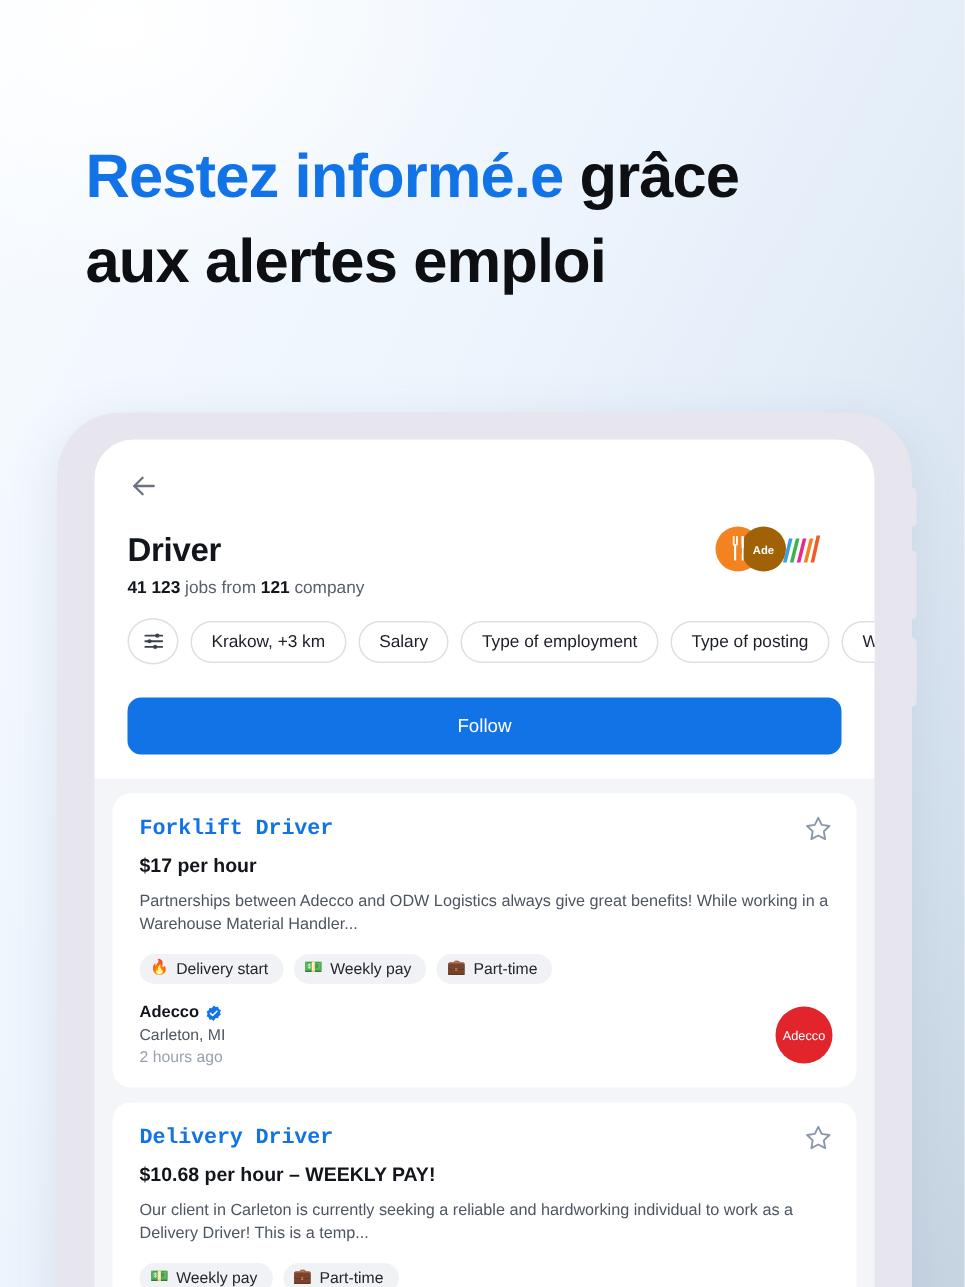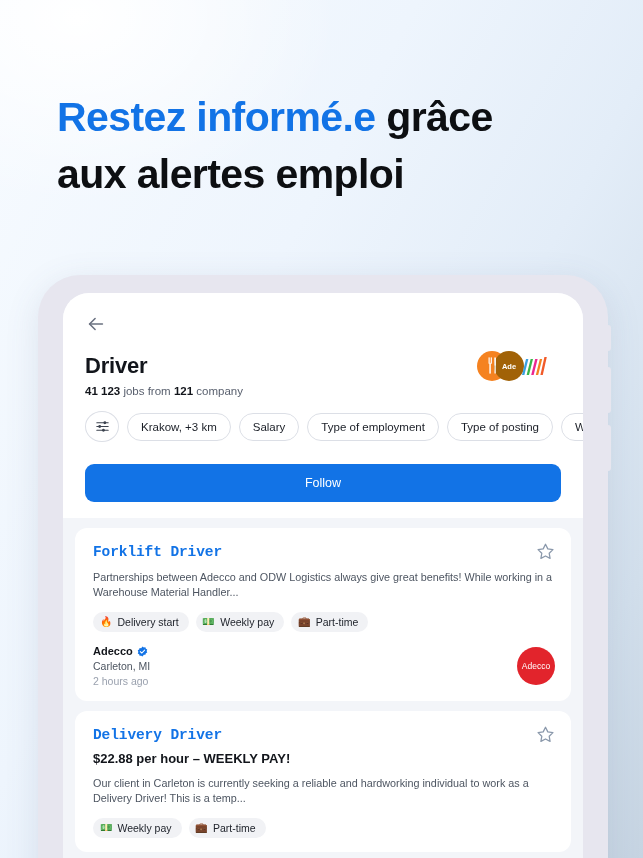--- a/index.html
+++ b/index.html
@@ -309,6 +309,7 @@
           <path d="M12 2.8l2.9 5.9 6.5.95-4.7 4.6 1.1 6.5-5.8-3.05-5.8 3.05 1.1-6.5-4.7-4.6 6.5-.95z"></path>
         </svg>
         <div class="job-title">Forklift Driver</div>
+        <div class="job-pay">$17 per hour</div>
         <div class="job-desc">Partnerships between Adecco and ODW Logistics always give great benefits! While working in a Warehouse Material Handler...</div>
         <div class="badges">
           <div class="badge">

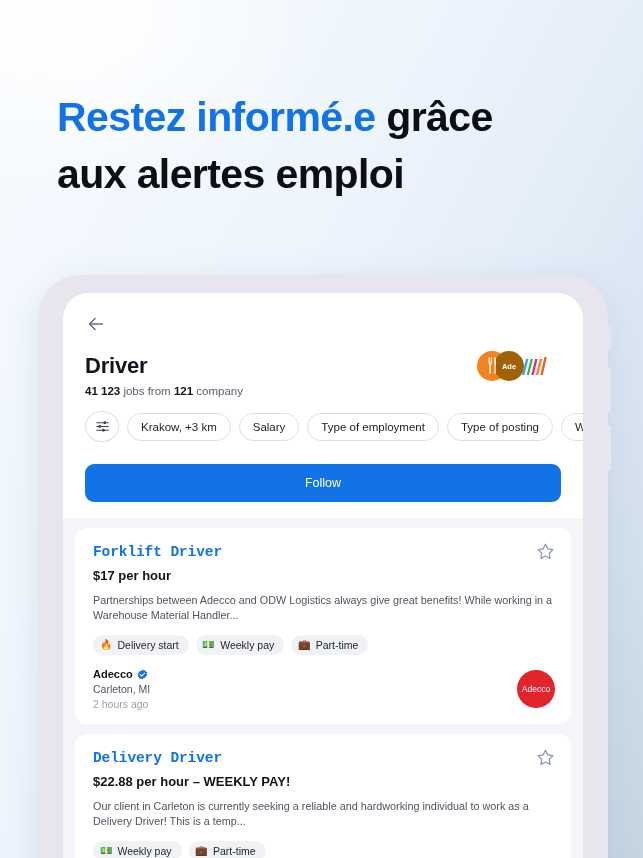--- a/index.html
+++ b/index.html
@@ -348,7 +348,7 @@
           <path d="M12 2.8l2.9 5.9 6.5.95-4.7 4.6 1.1 6.5-5.8-3.05-5.8 3.05 1.1-6.5-4.7-4.6 6.5-.95z"></path>
         </svg>
         <div class="job-title">Delivery Driver</div>
-        <div class="job-pay">$22.88 per hour – WEEKLY PAY!</div>
+        <div class="job-pay">$10.68 per hour – WEEKLY PAY!</div>
         <div class="job-desc">Our client in Carleton is currently seeking a reliable and hardworking individual to work as a Delivery Driver! This is a temp...</div>
         <div class="badges">
           <div class="badge">

